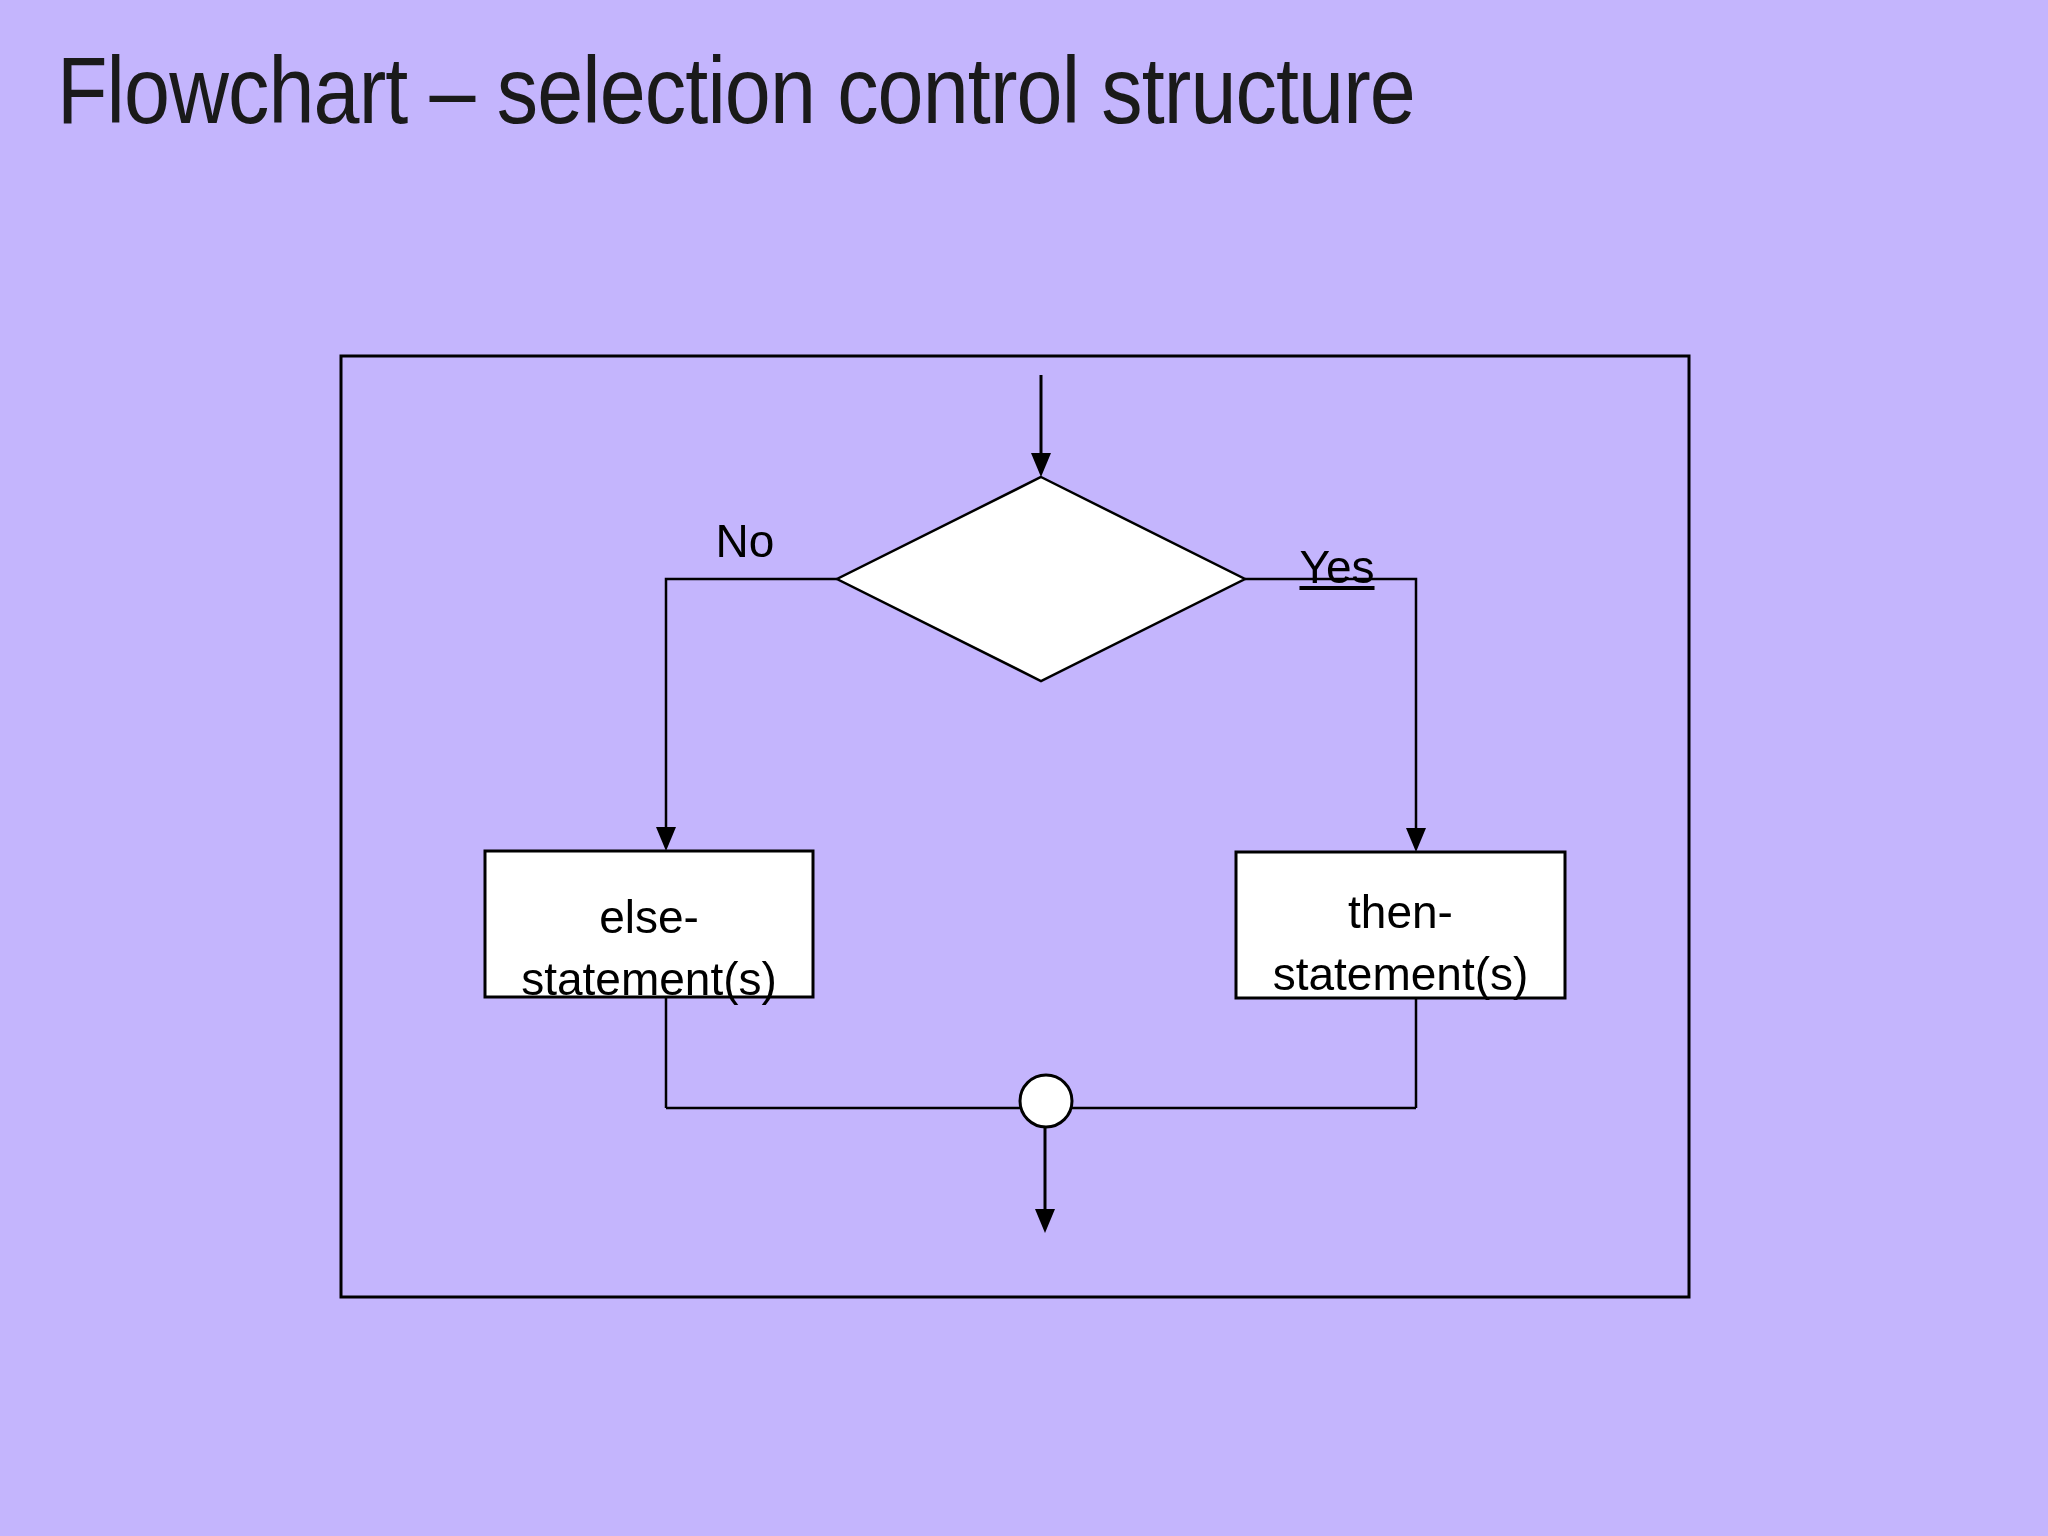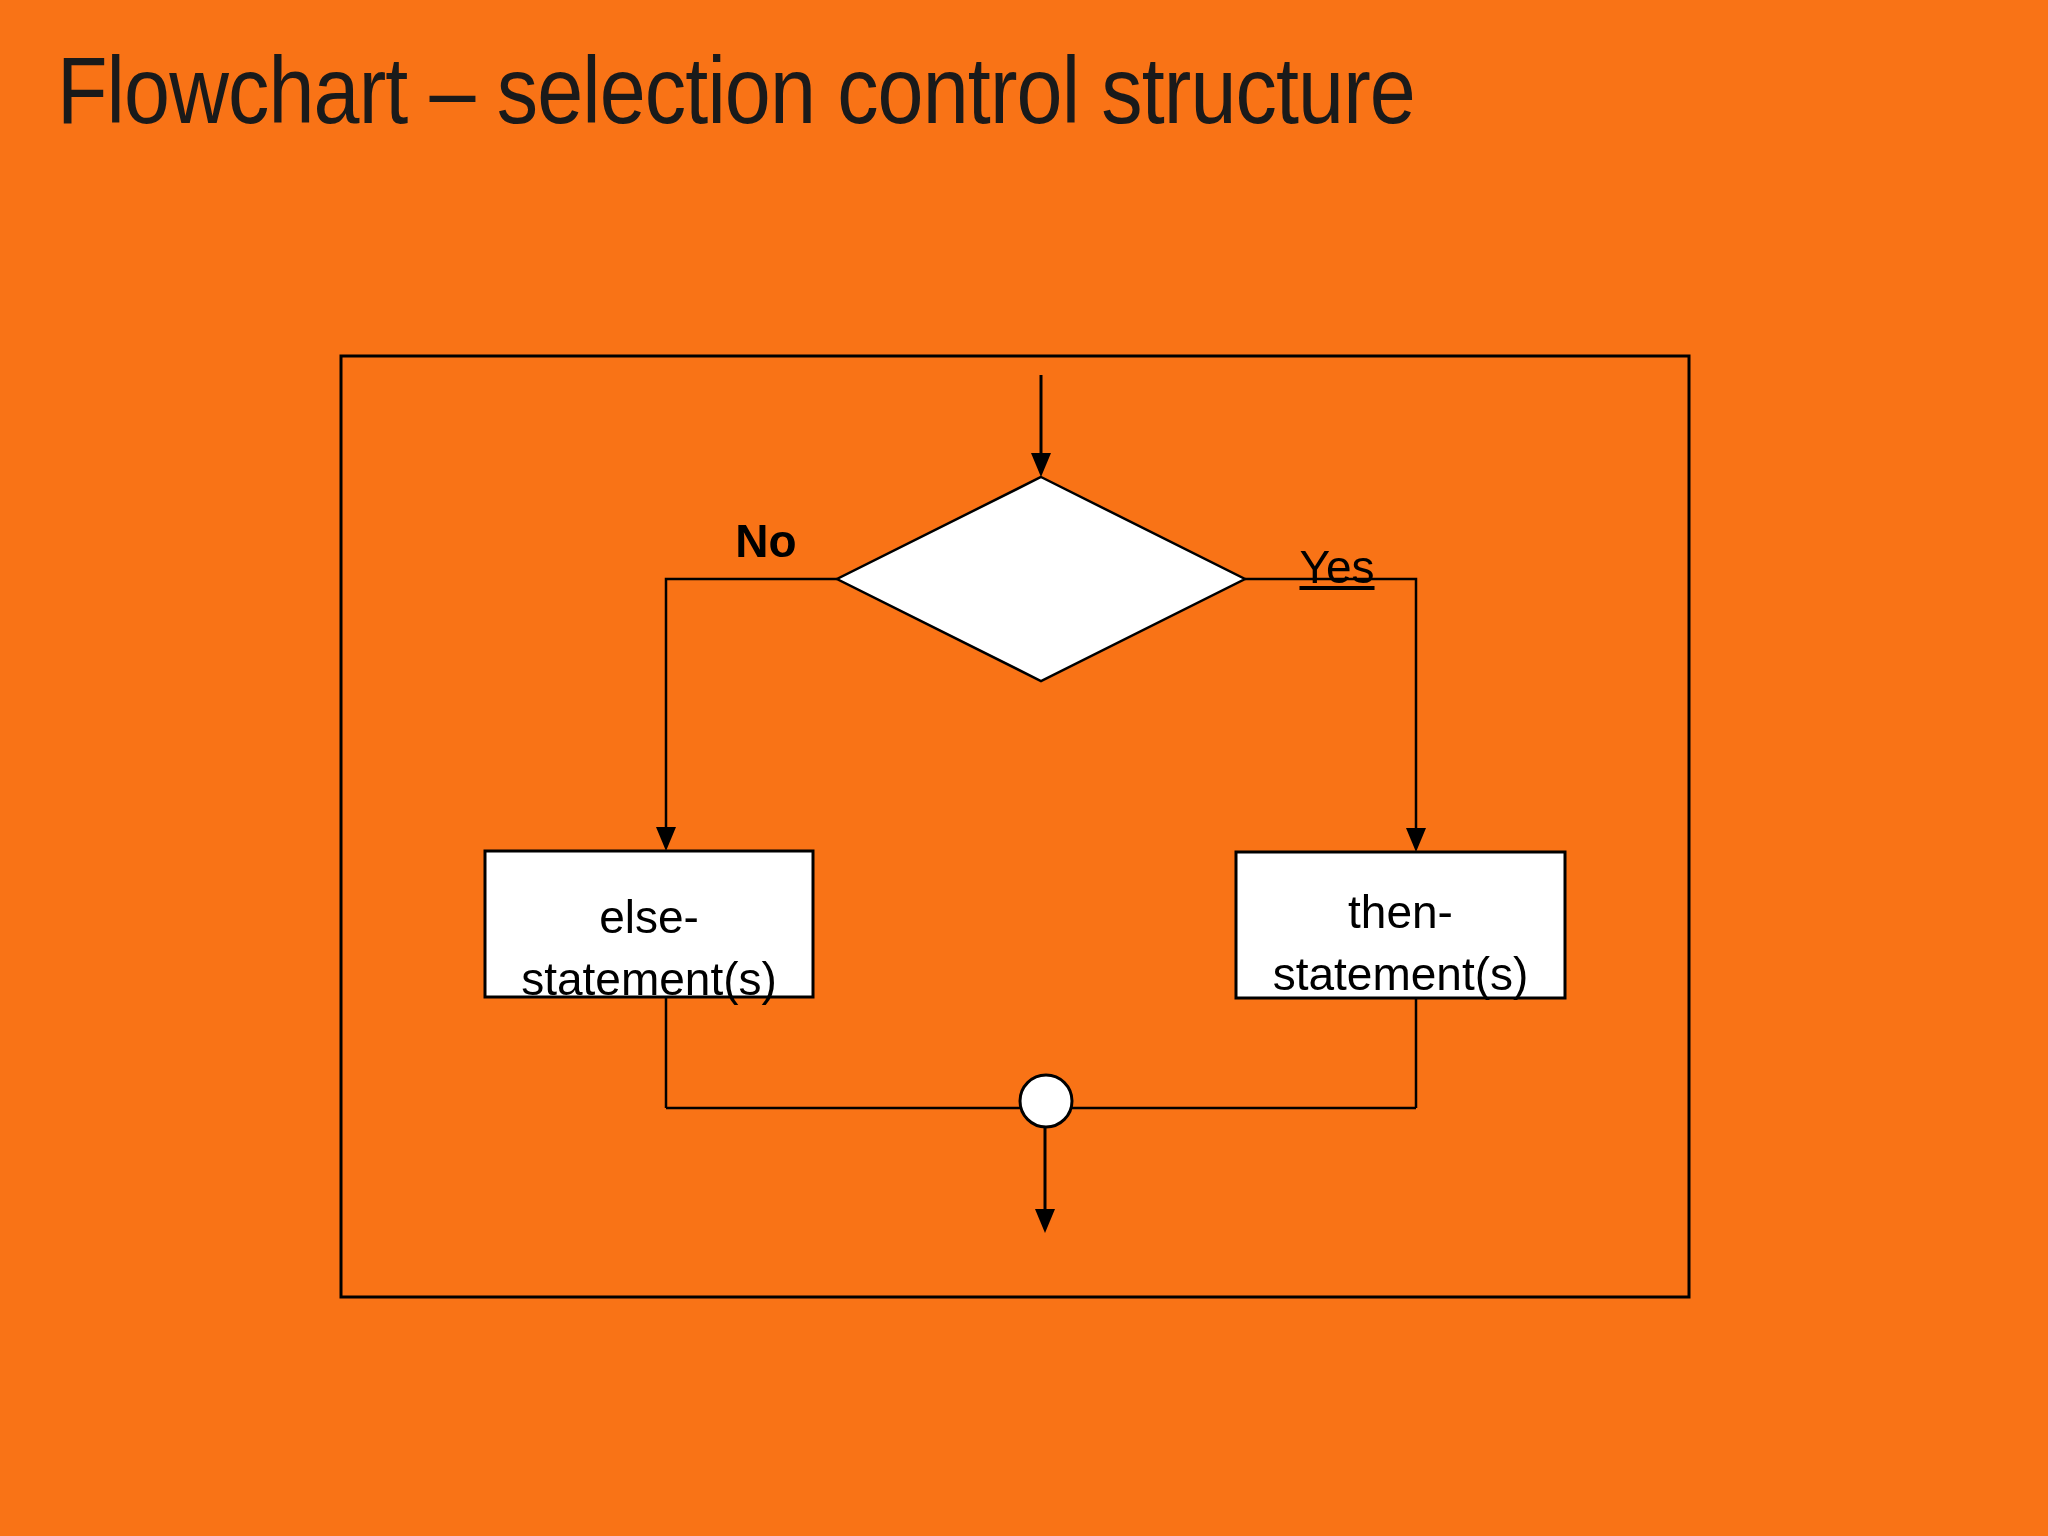--- a/index.html
+++ b/index.html
@@ -14,7 +14,7 @@
     position: relative;
     width: 2048px;
     height: 1536px;
-    background: #f97316;
+    background: #c4b5fd;
     font-family: "Liberation Sans", sans-serif;
     color: #000000;
   }

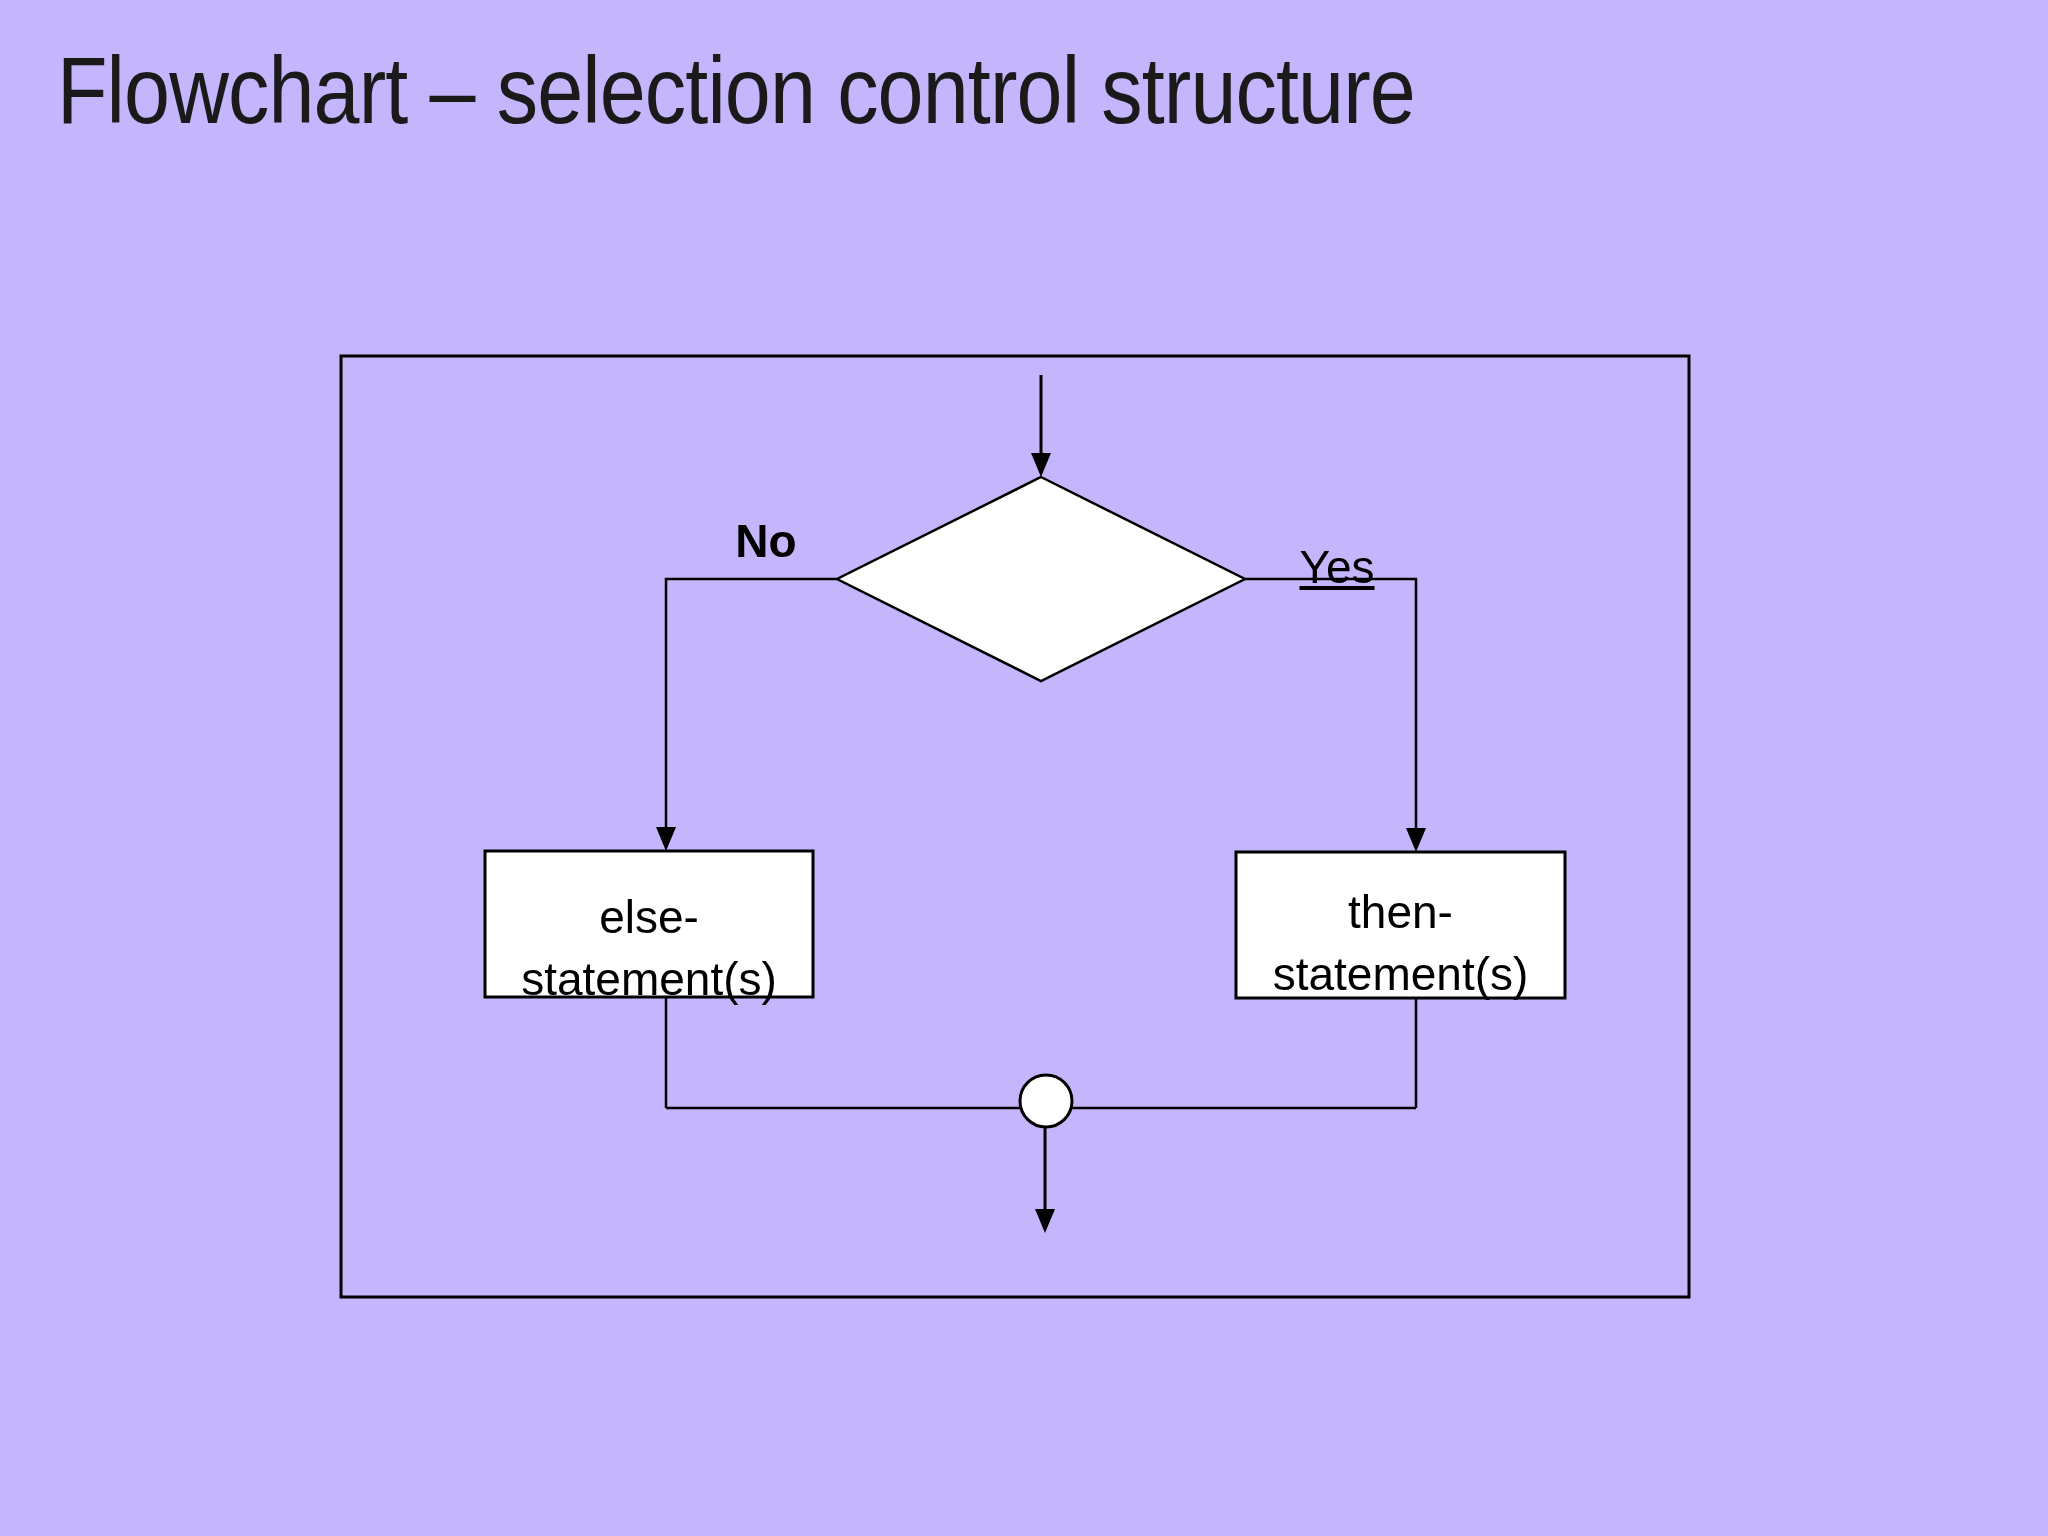--- a/index.html
+++ b/index.html
@@ -56,9 +56,8 @@
     width: 300px;
   }
   .no-label {
-    left: 686px;
+    left: 665px;
     top: 512px;
-    font-weight: bold;
   }
   .yes-label {
     left: 1257px;

